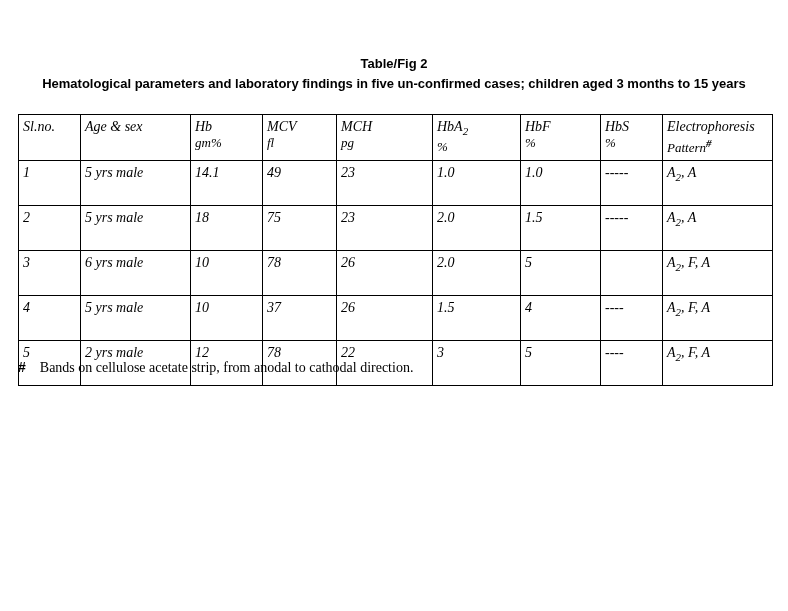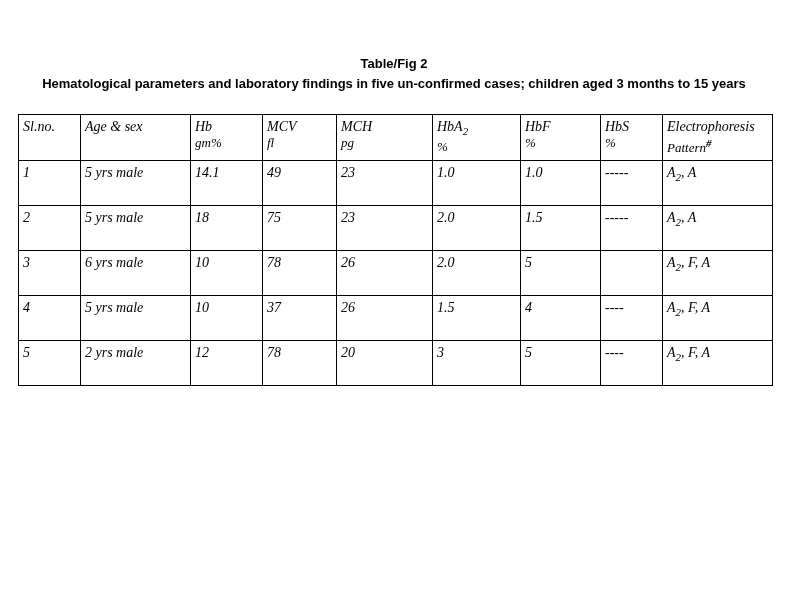--- a/index.html
+++ b/index.html
@@ -208,7 +208,7 @@
         <td>2 yrs male</td>
         <td>12</td>
         <td>78</td>
-        <td>20</td>
+        <td>22</td>
         <td>3</td>
         <td>5</td>
         <td>----</td>

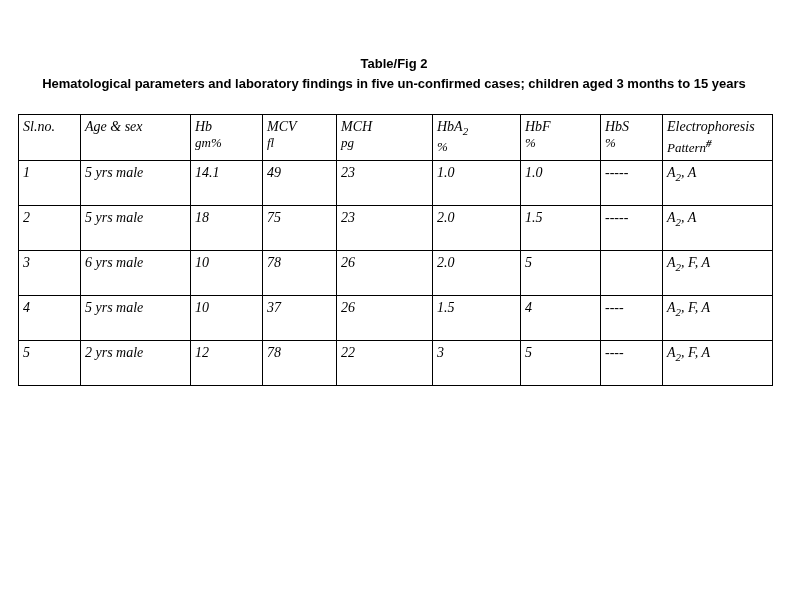--- a/index.html
+++ b/index.html
@@ -217,6 +217,9 @@
     </tbody>
   </table>
 
+  <div class="footnote">
+    <span class="mark">#</span><span>Bands on cellulose acetate strip, from anodal to cathodal direction.</span>
+  </div>
 
 </div>
 

